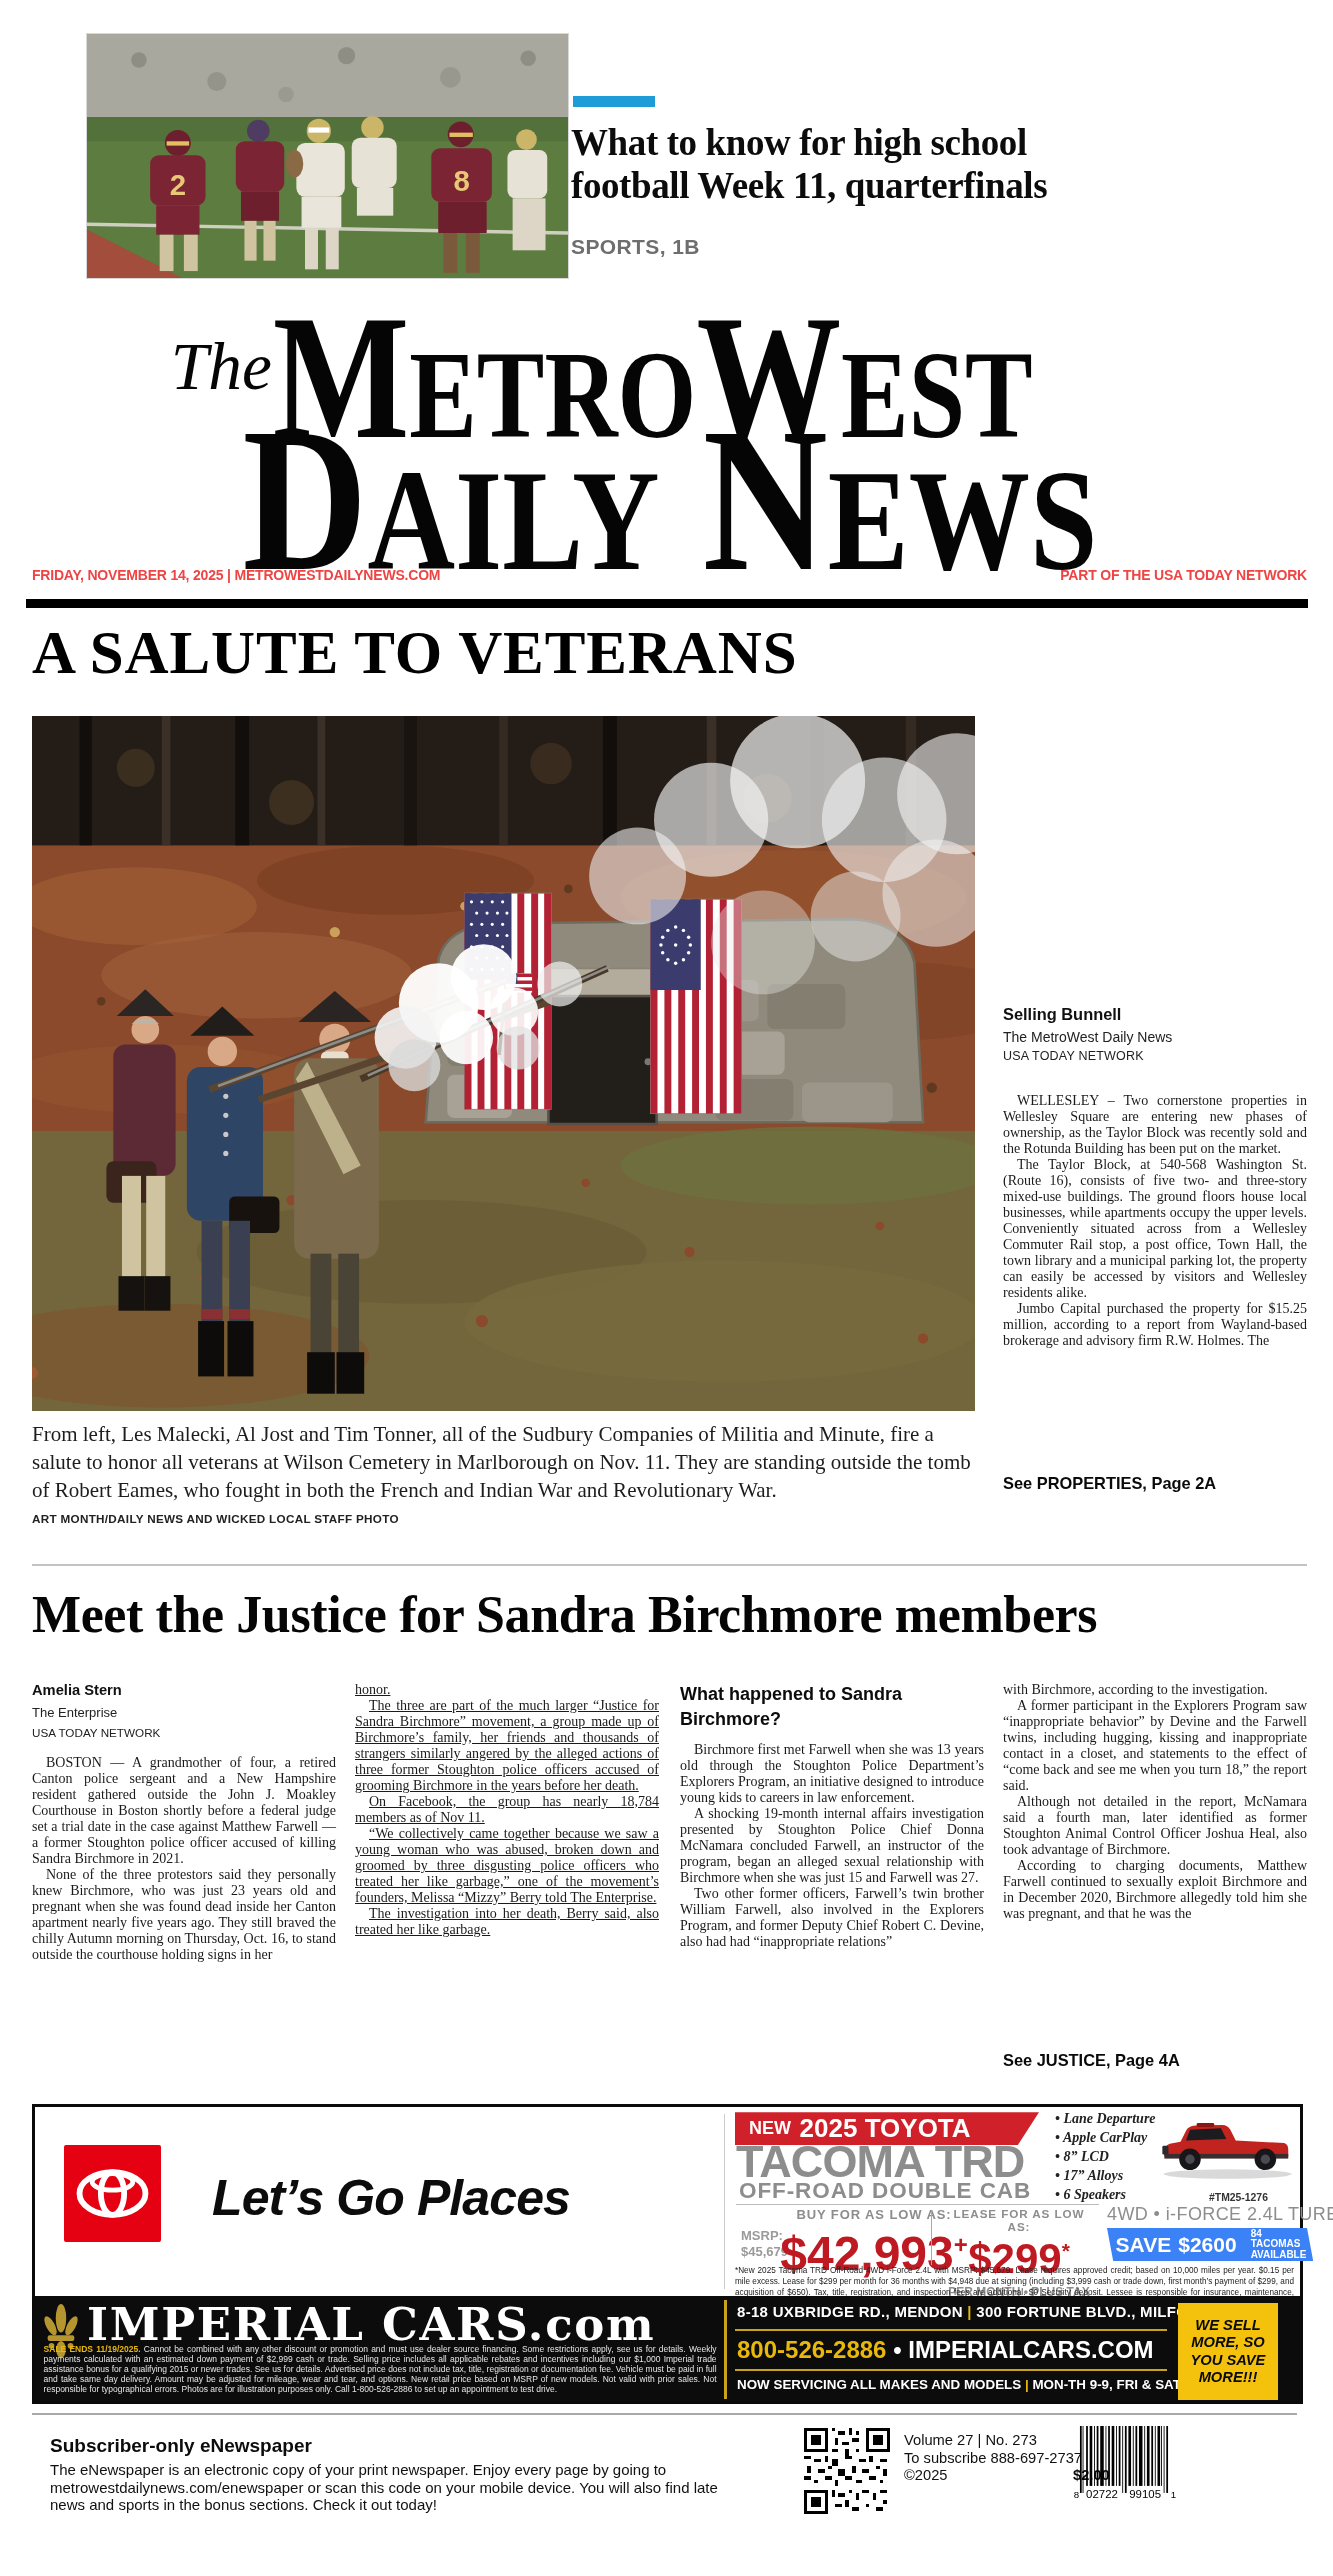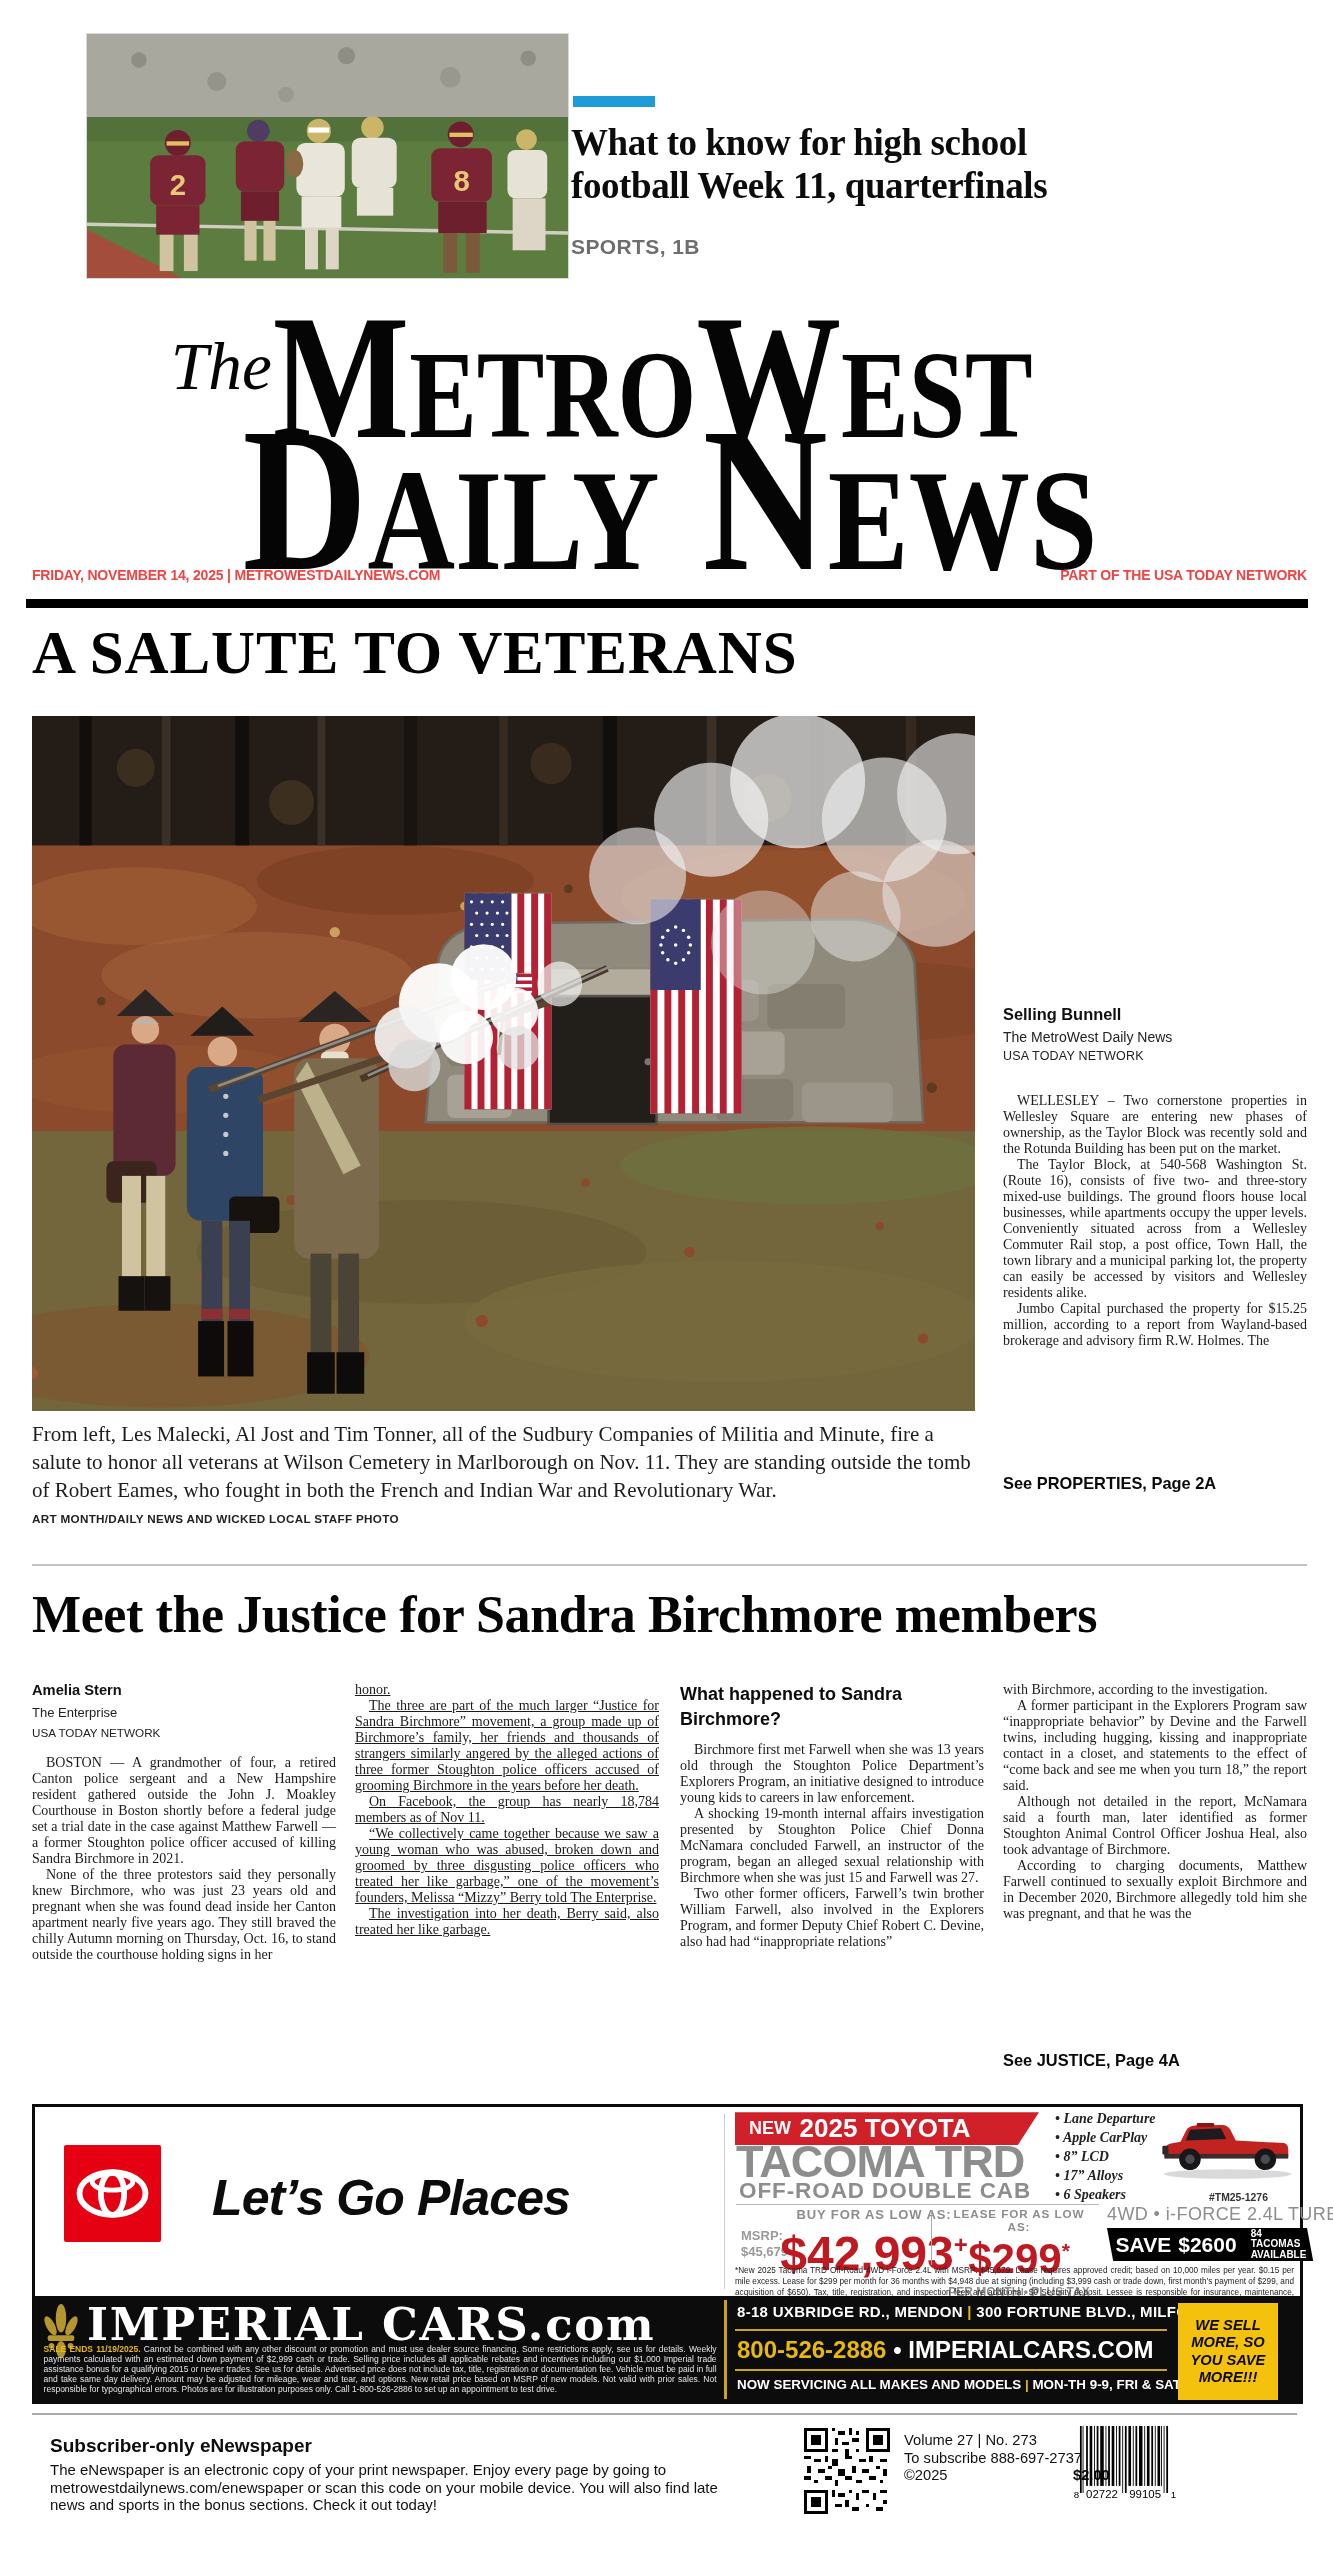--- a/index.html
+++ b/index.html
@@ -47,7 +47,7 @@
   .price-big{font-family:"Liberation Sans",sans-serif;font-weight:700;color:#bf1a22;}
   .msrp{font-family:"Liberation Sans",sans-serif;font-weight:700;font-size:13px;color:#9a9a9a;line-height:16.4px;}
   .drivetrain{font-family:"Liberation Sans",sans-serif;font-size:18px;color:#8d8d8d;letter-spacing:0.4px;white-space:nowrap;}
-  .save-banner{background:#000000;clip-path:polygon(0 0,97% 0,100% 100%,3% 100%);color:#fff;display:flex;align-items:center;gap:7px;padding:0 8.6px;}
+  .save-banner{background:#3b82f6;clip-path:polygon(0 0,97% 0,100% 100%,3% 100%);color:#fff;display:flex;align-items:center;gap:7px;padding:0 8.6px;}
   .fineprint{font-family:"Liberation Sans",sans-serif;font-size:8.2px;line-height:10.8px;color:#222;text-align:justify;}
   .band{background:#0c0c0c;}
   .imperial-word{font-family:"DejaVu Serif",serif;font-weight:700;font-size:45px;color:#fff;letter-spacing:1.7px;white-space:nowrap;}

